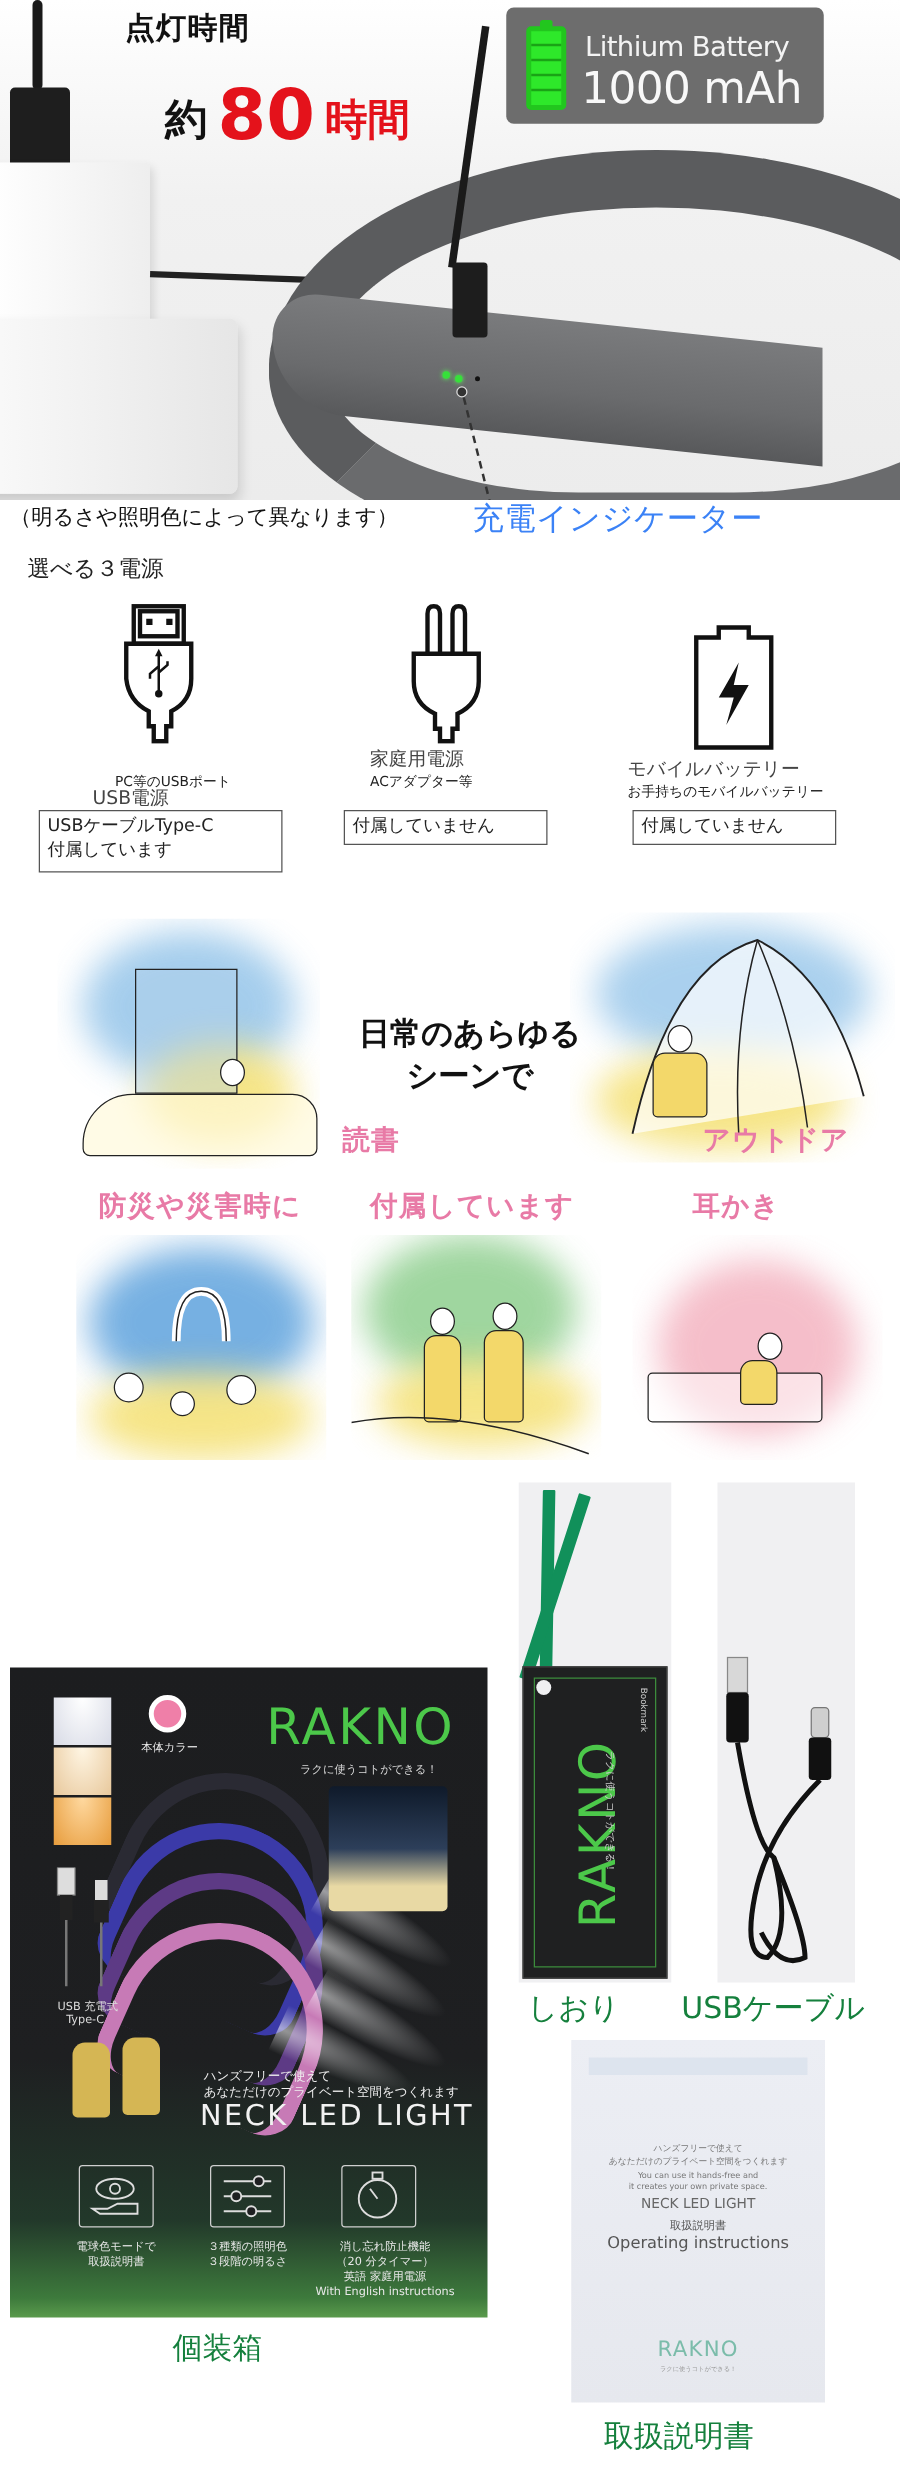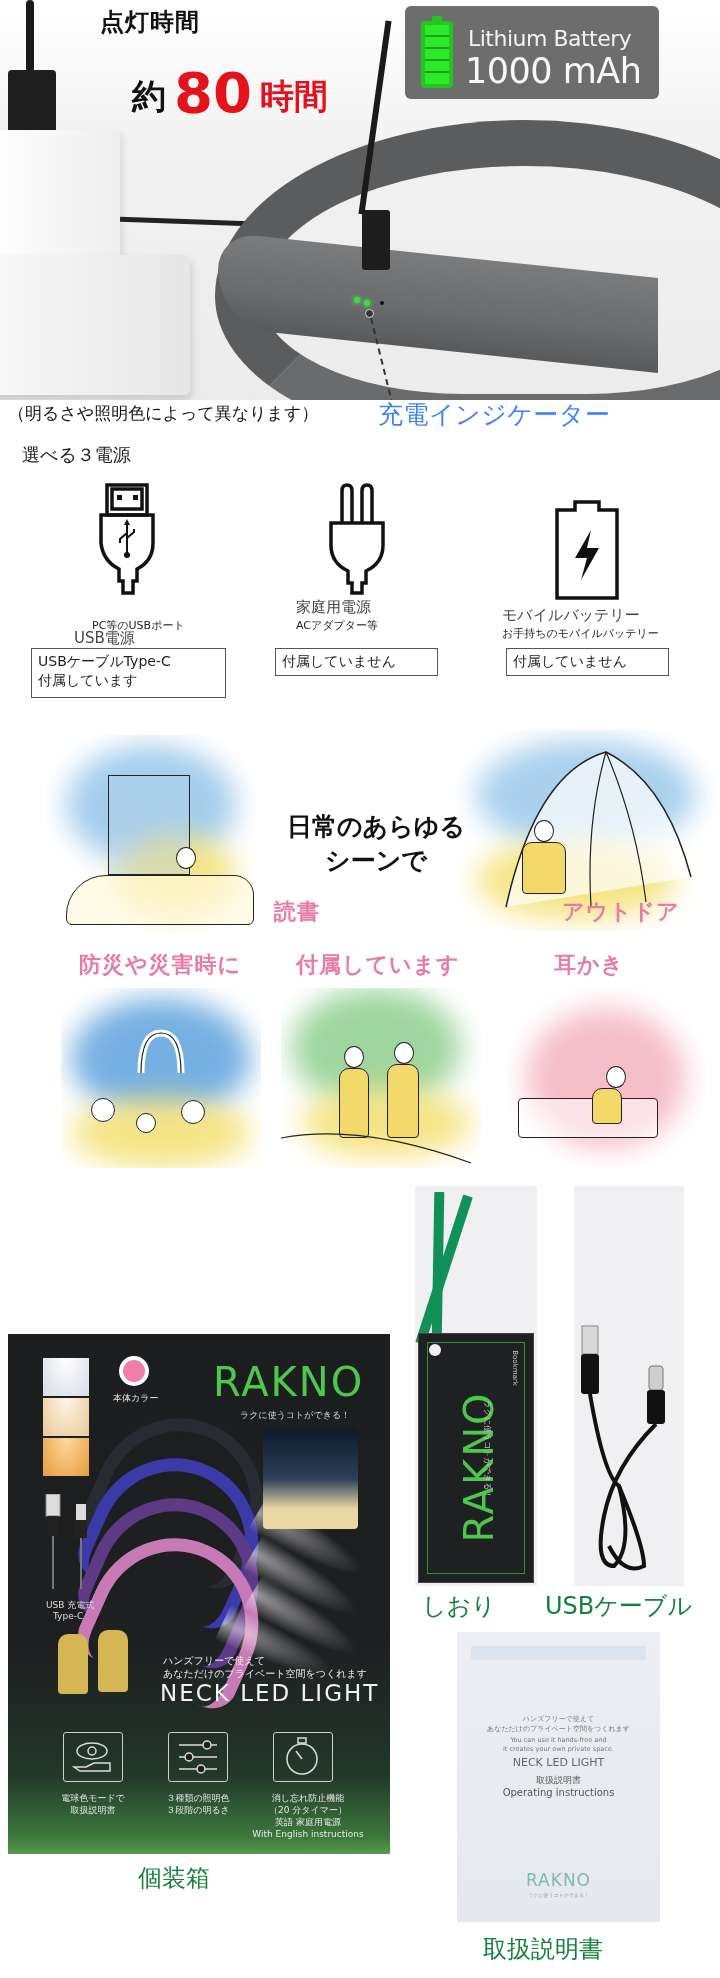--- a/index.html
+++ b/index.html
@@ -347,7 +347,7 @@
   <div class="manual-text" style="top:113px;font-size:6.5px;">it creates your own private space.</div>
   <div class="manual-text" style="top:124px;font-size:11px;color:#666;">NECK LED LIGHT</div>
   <div class="manual-text" style="top:142px;font-size:9px;color:#555;">取扱説明書</div>
-  <div class="manual-text" style="top:155px;font-size:10px;color:#555;">Operating instructions</div>
+  <div class="manual-text" style="top:155px;font-size:13px;color:#555;">Operating instructions</div>
   <div class="manual-text rakno-logo" style="top:238px;font-size:17px;color:#7bbcaa;letter-spacing:1px;">RAKNO</div>
   <div class="manual-text" style="top:260px;font-size:5px;color:#999;">ラクに使うコトができる！</div>
 </div>

